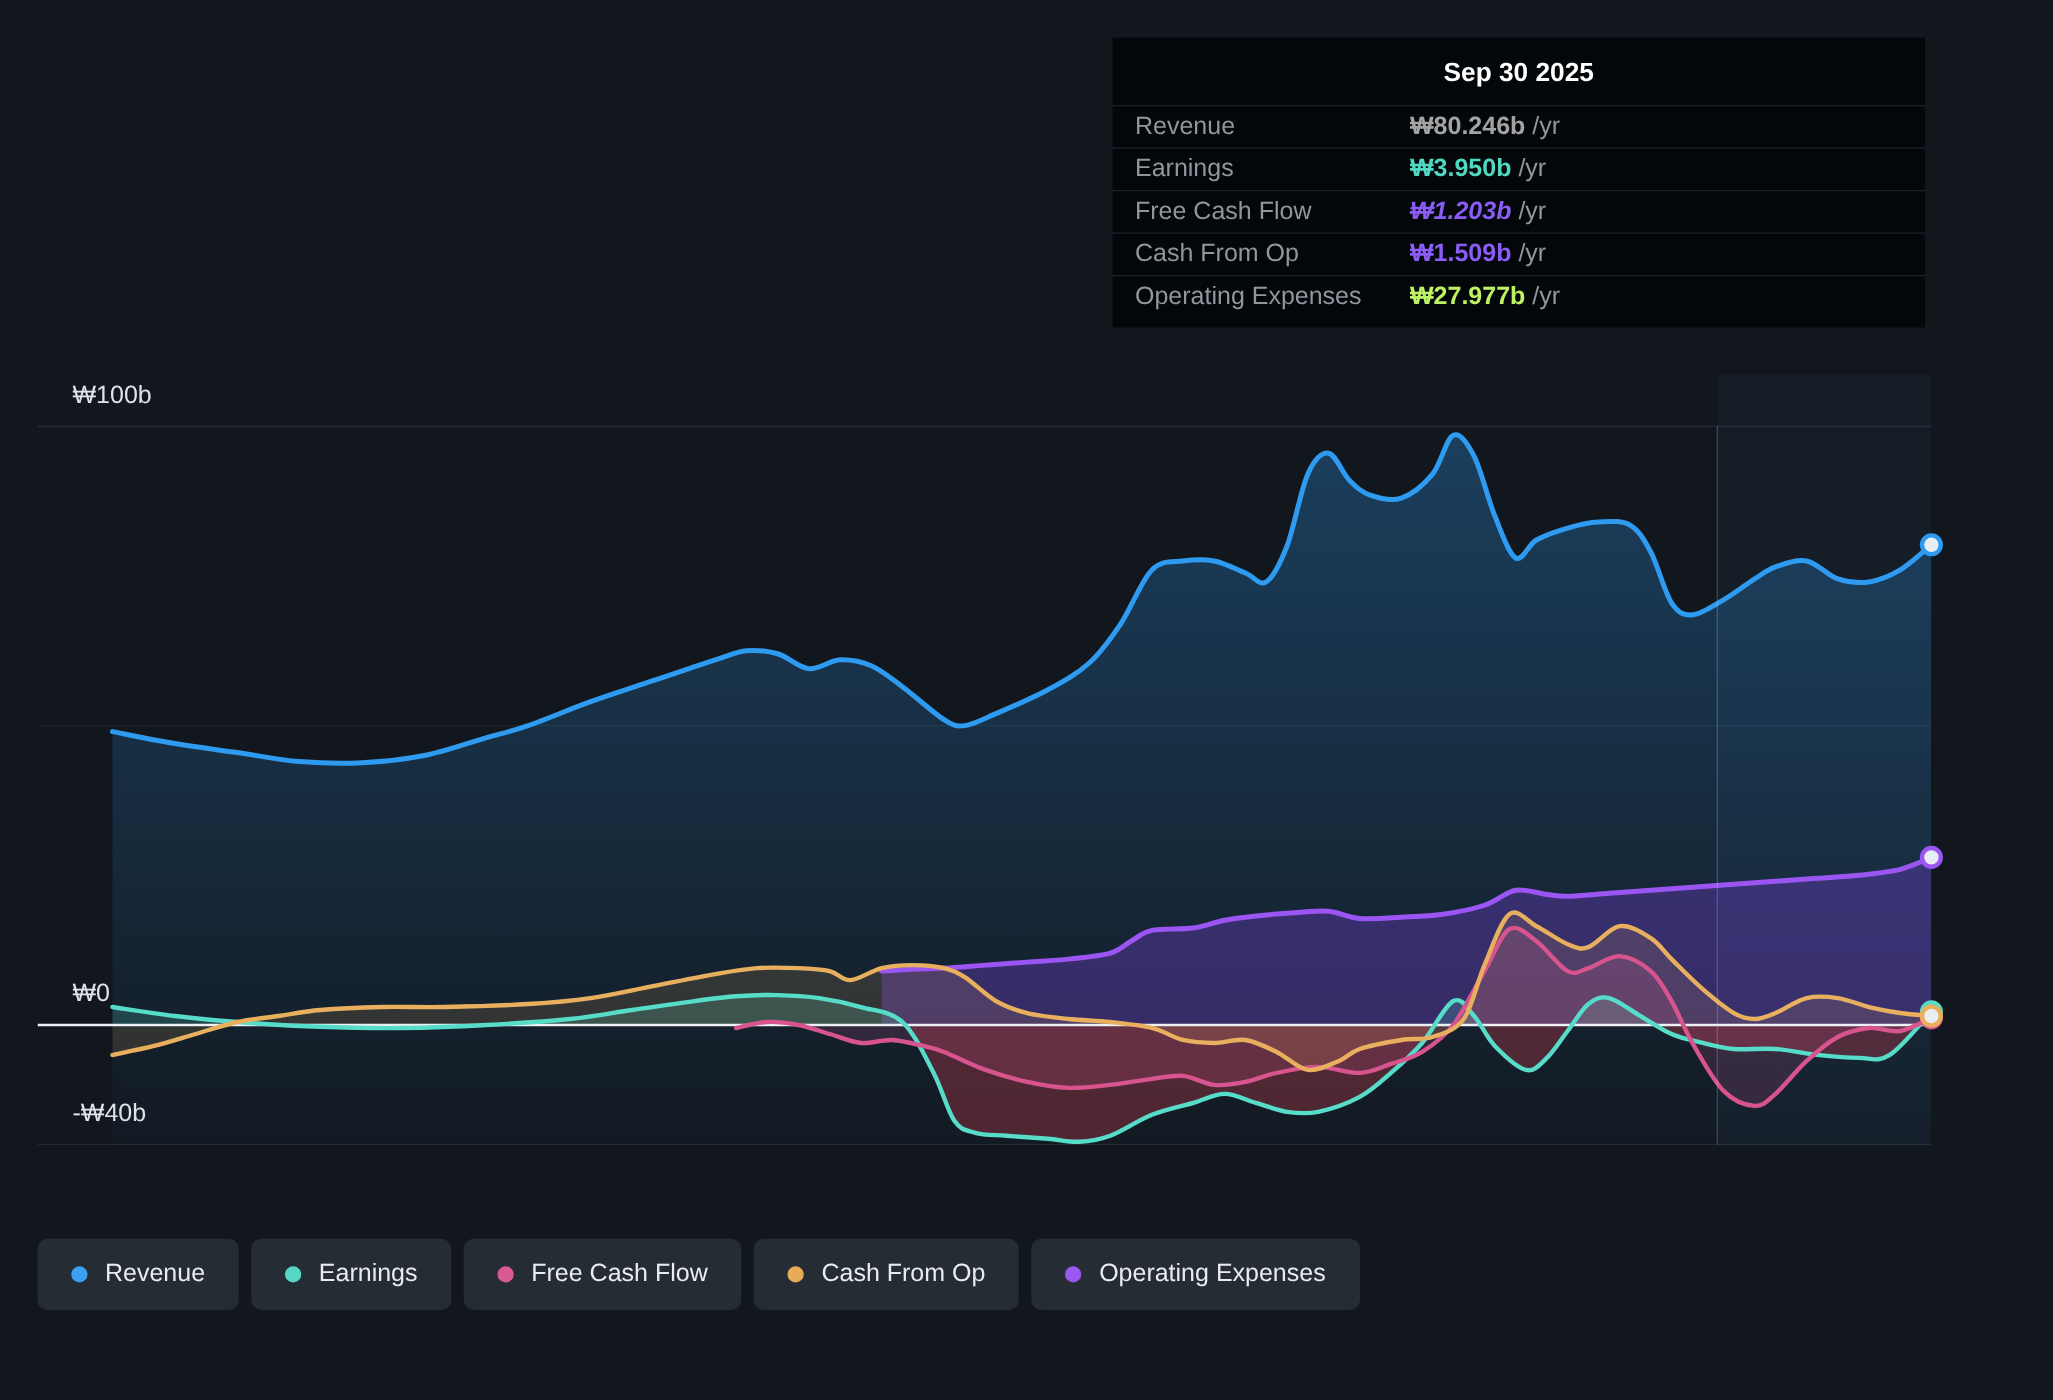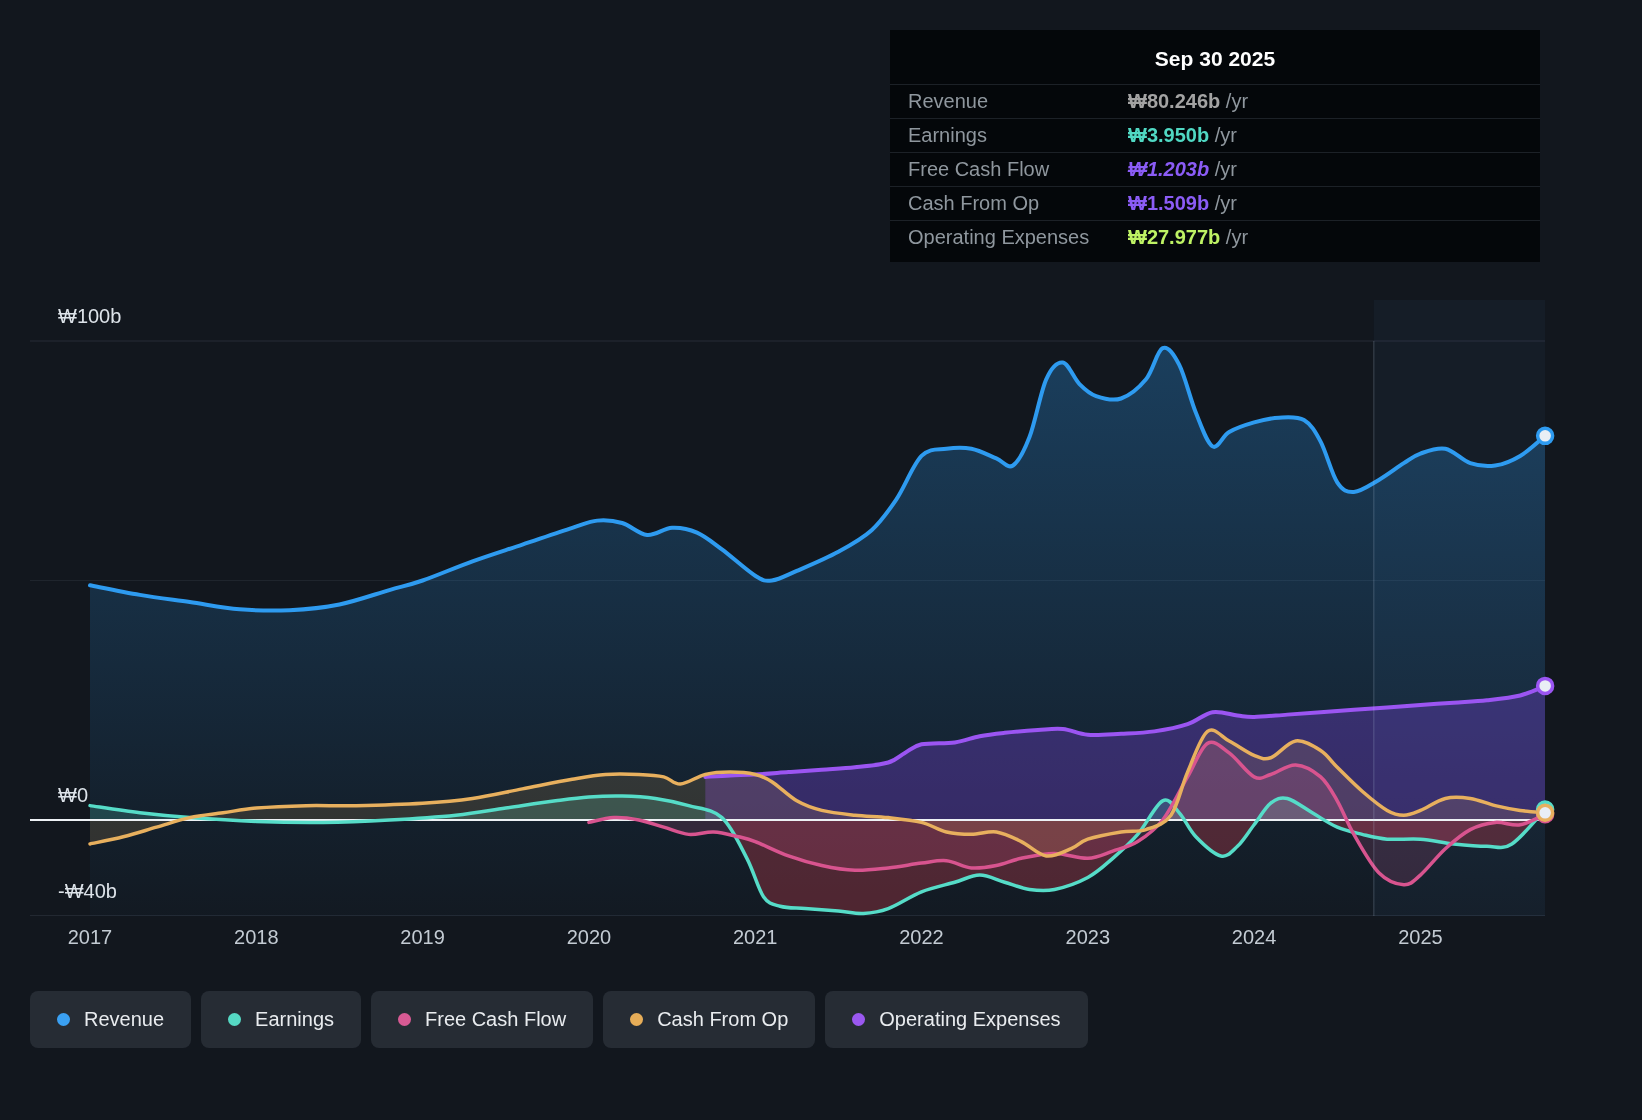--- a/index.html
+++ b/index.html
@@ -84,17 +84,6 @@
       <div class="ylabel" style="top: 783px;">₩0</div>
       <div class="ylabel" style="top: 878.8px;">-₩40b</div>
     </div>
-  <div id="xlabels">
-      <span class="xlabel" style="left: 45px;">2017</span>
-      <span class="xlabel" style="left: 211.3px;">2018</span>
-      <span class="xlabel" style="left: 377.6px;">2019</span>
-      <span class="xlabel" style="left: 543.9px;">2020</span>
-      <span class="xlabel" style="left: 710.2px;">2021</span>
-      <span class="xlabel" style="left: 876.5px;">2022</span>
-      <span class="xlabel" style="left: 1042.8px;">2023</span>
-      <span class="xlabel" style="left: 1209.1px;">2024</span>
-      <span class="xlabel" style="left: 1375.4px;">2025</span>
-    </div>
 
   <div class="tooltip">
     <div class="tt-title">Sep 30 2025</div>

